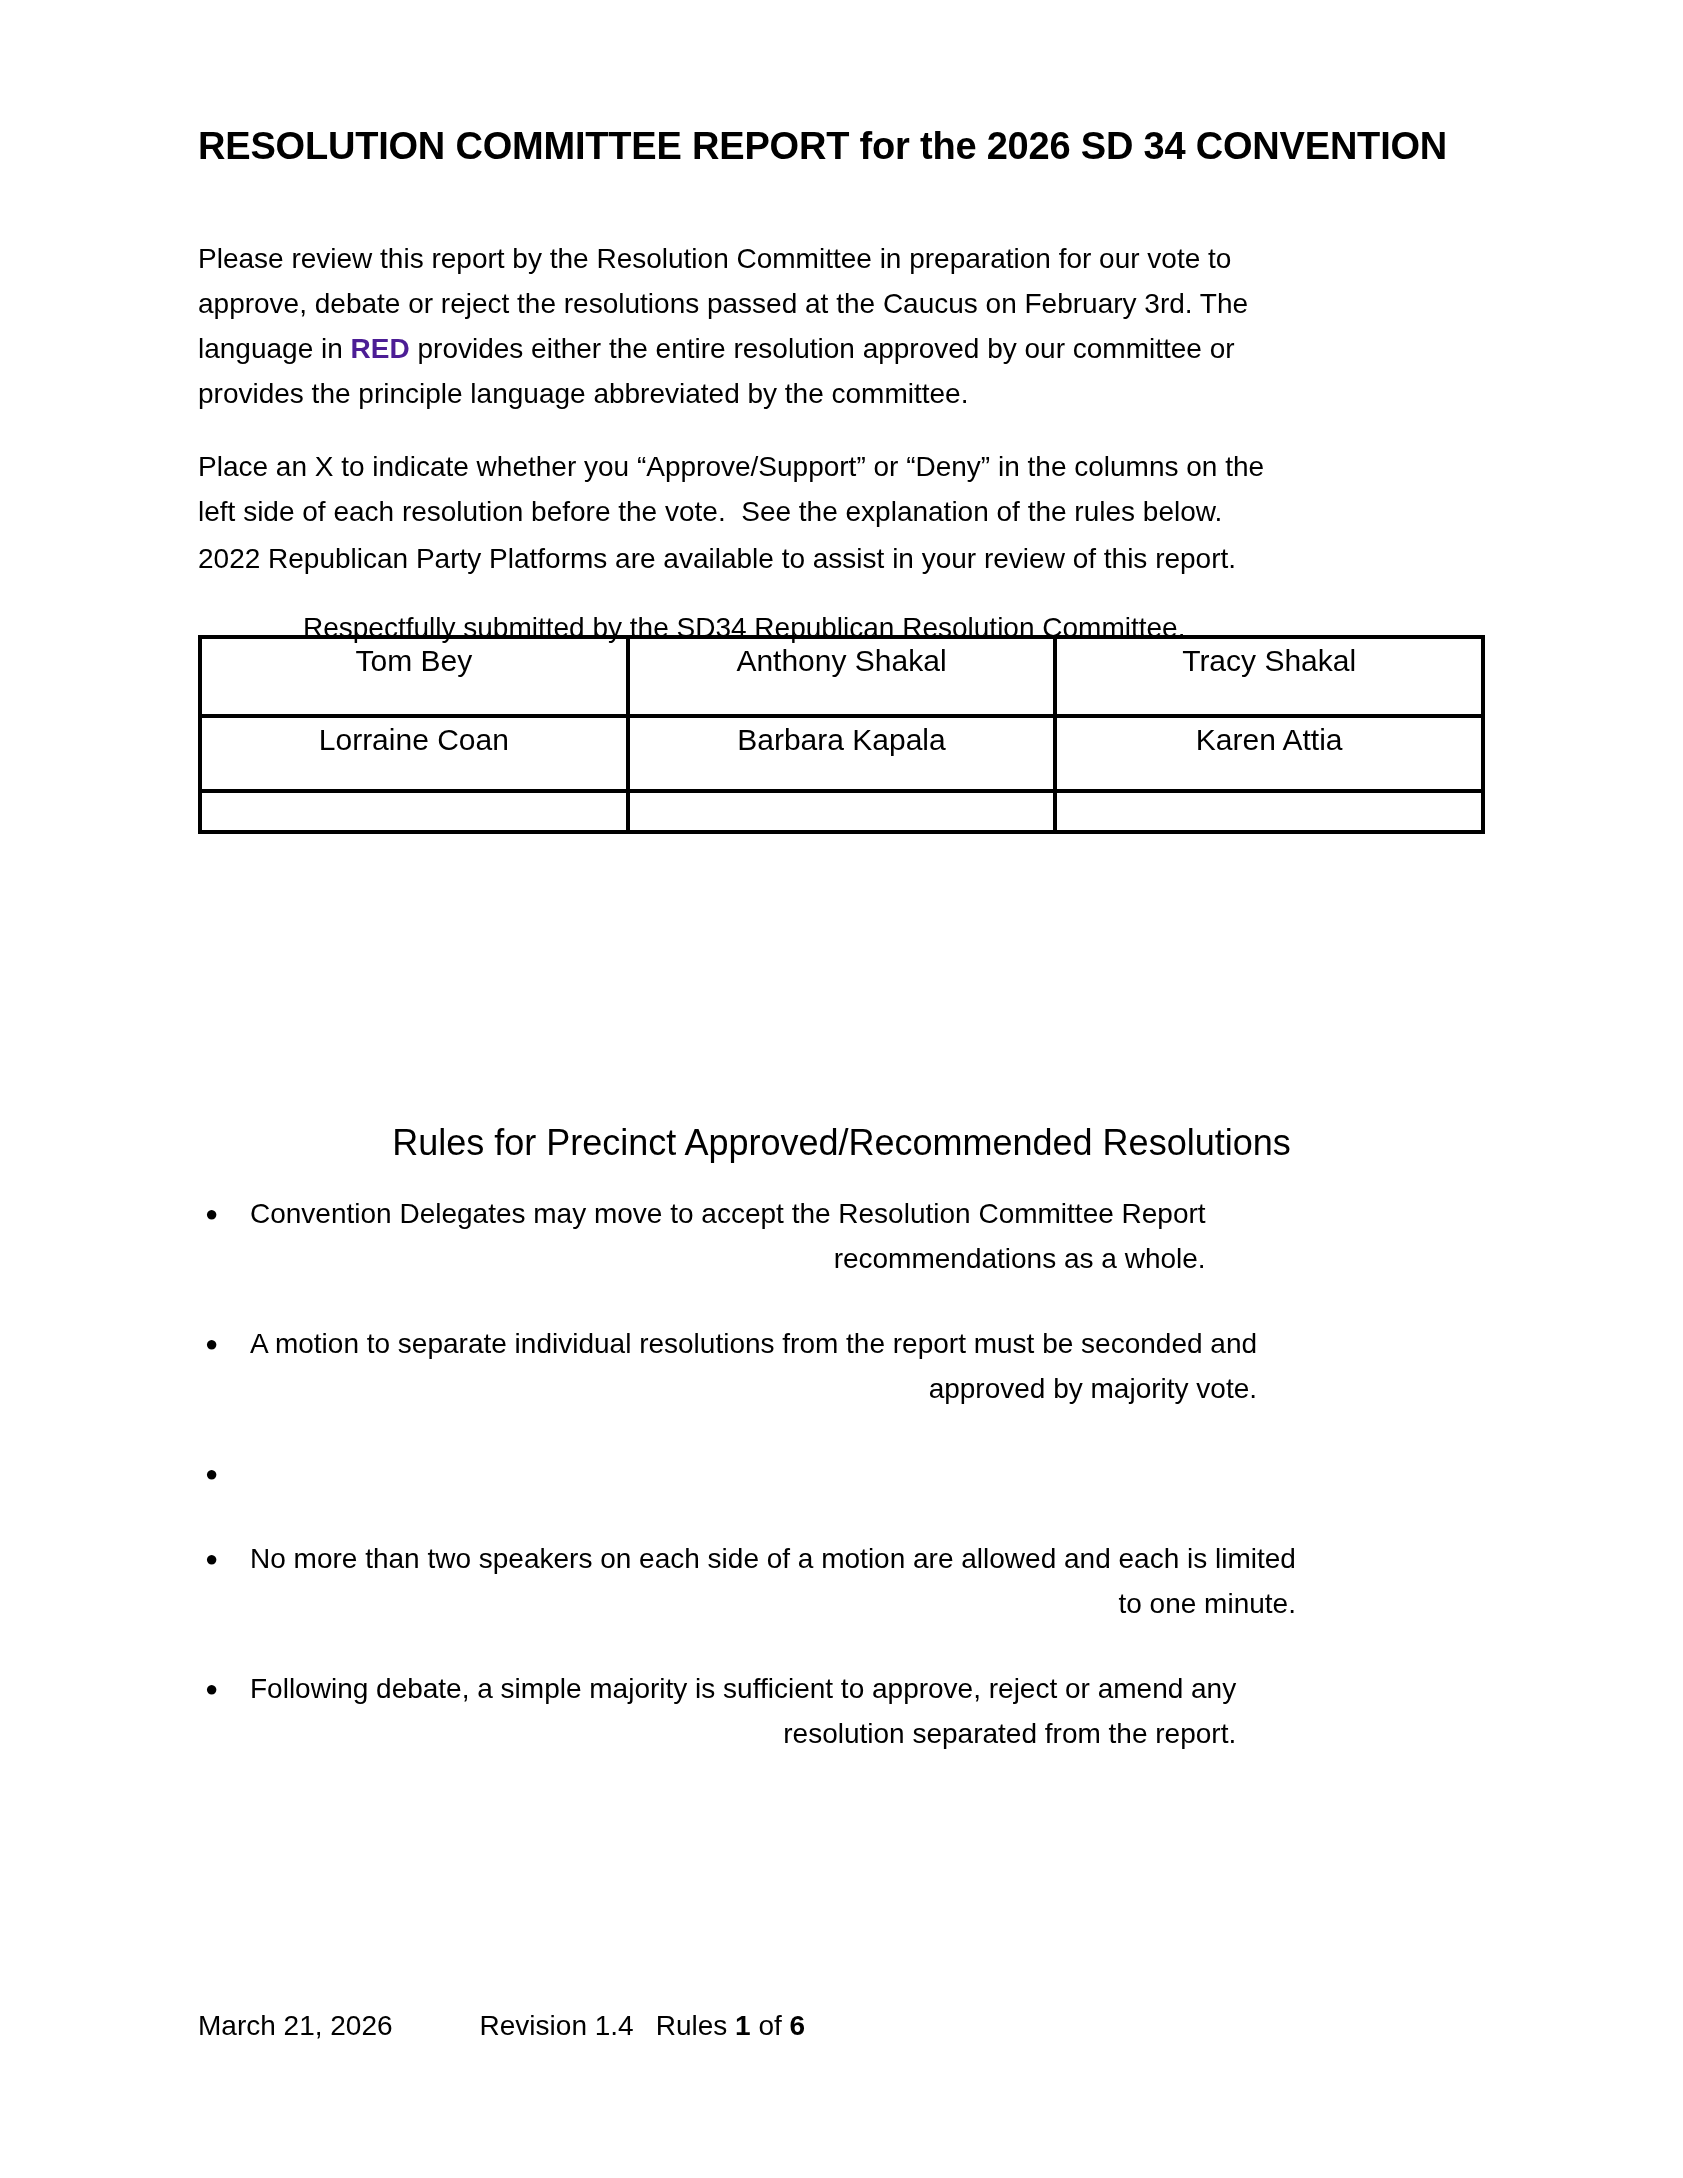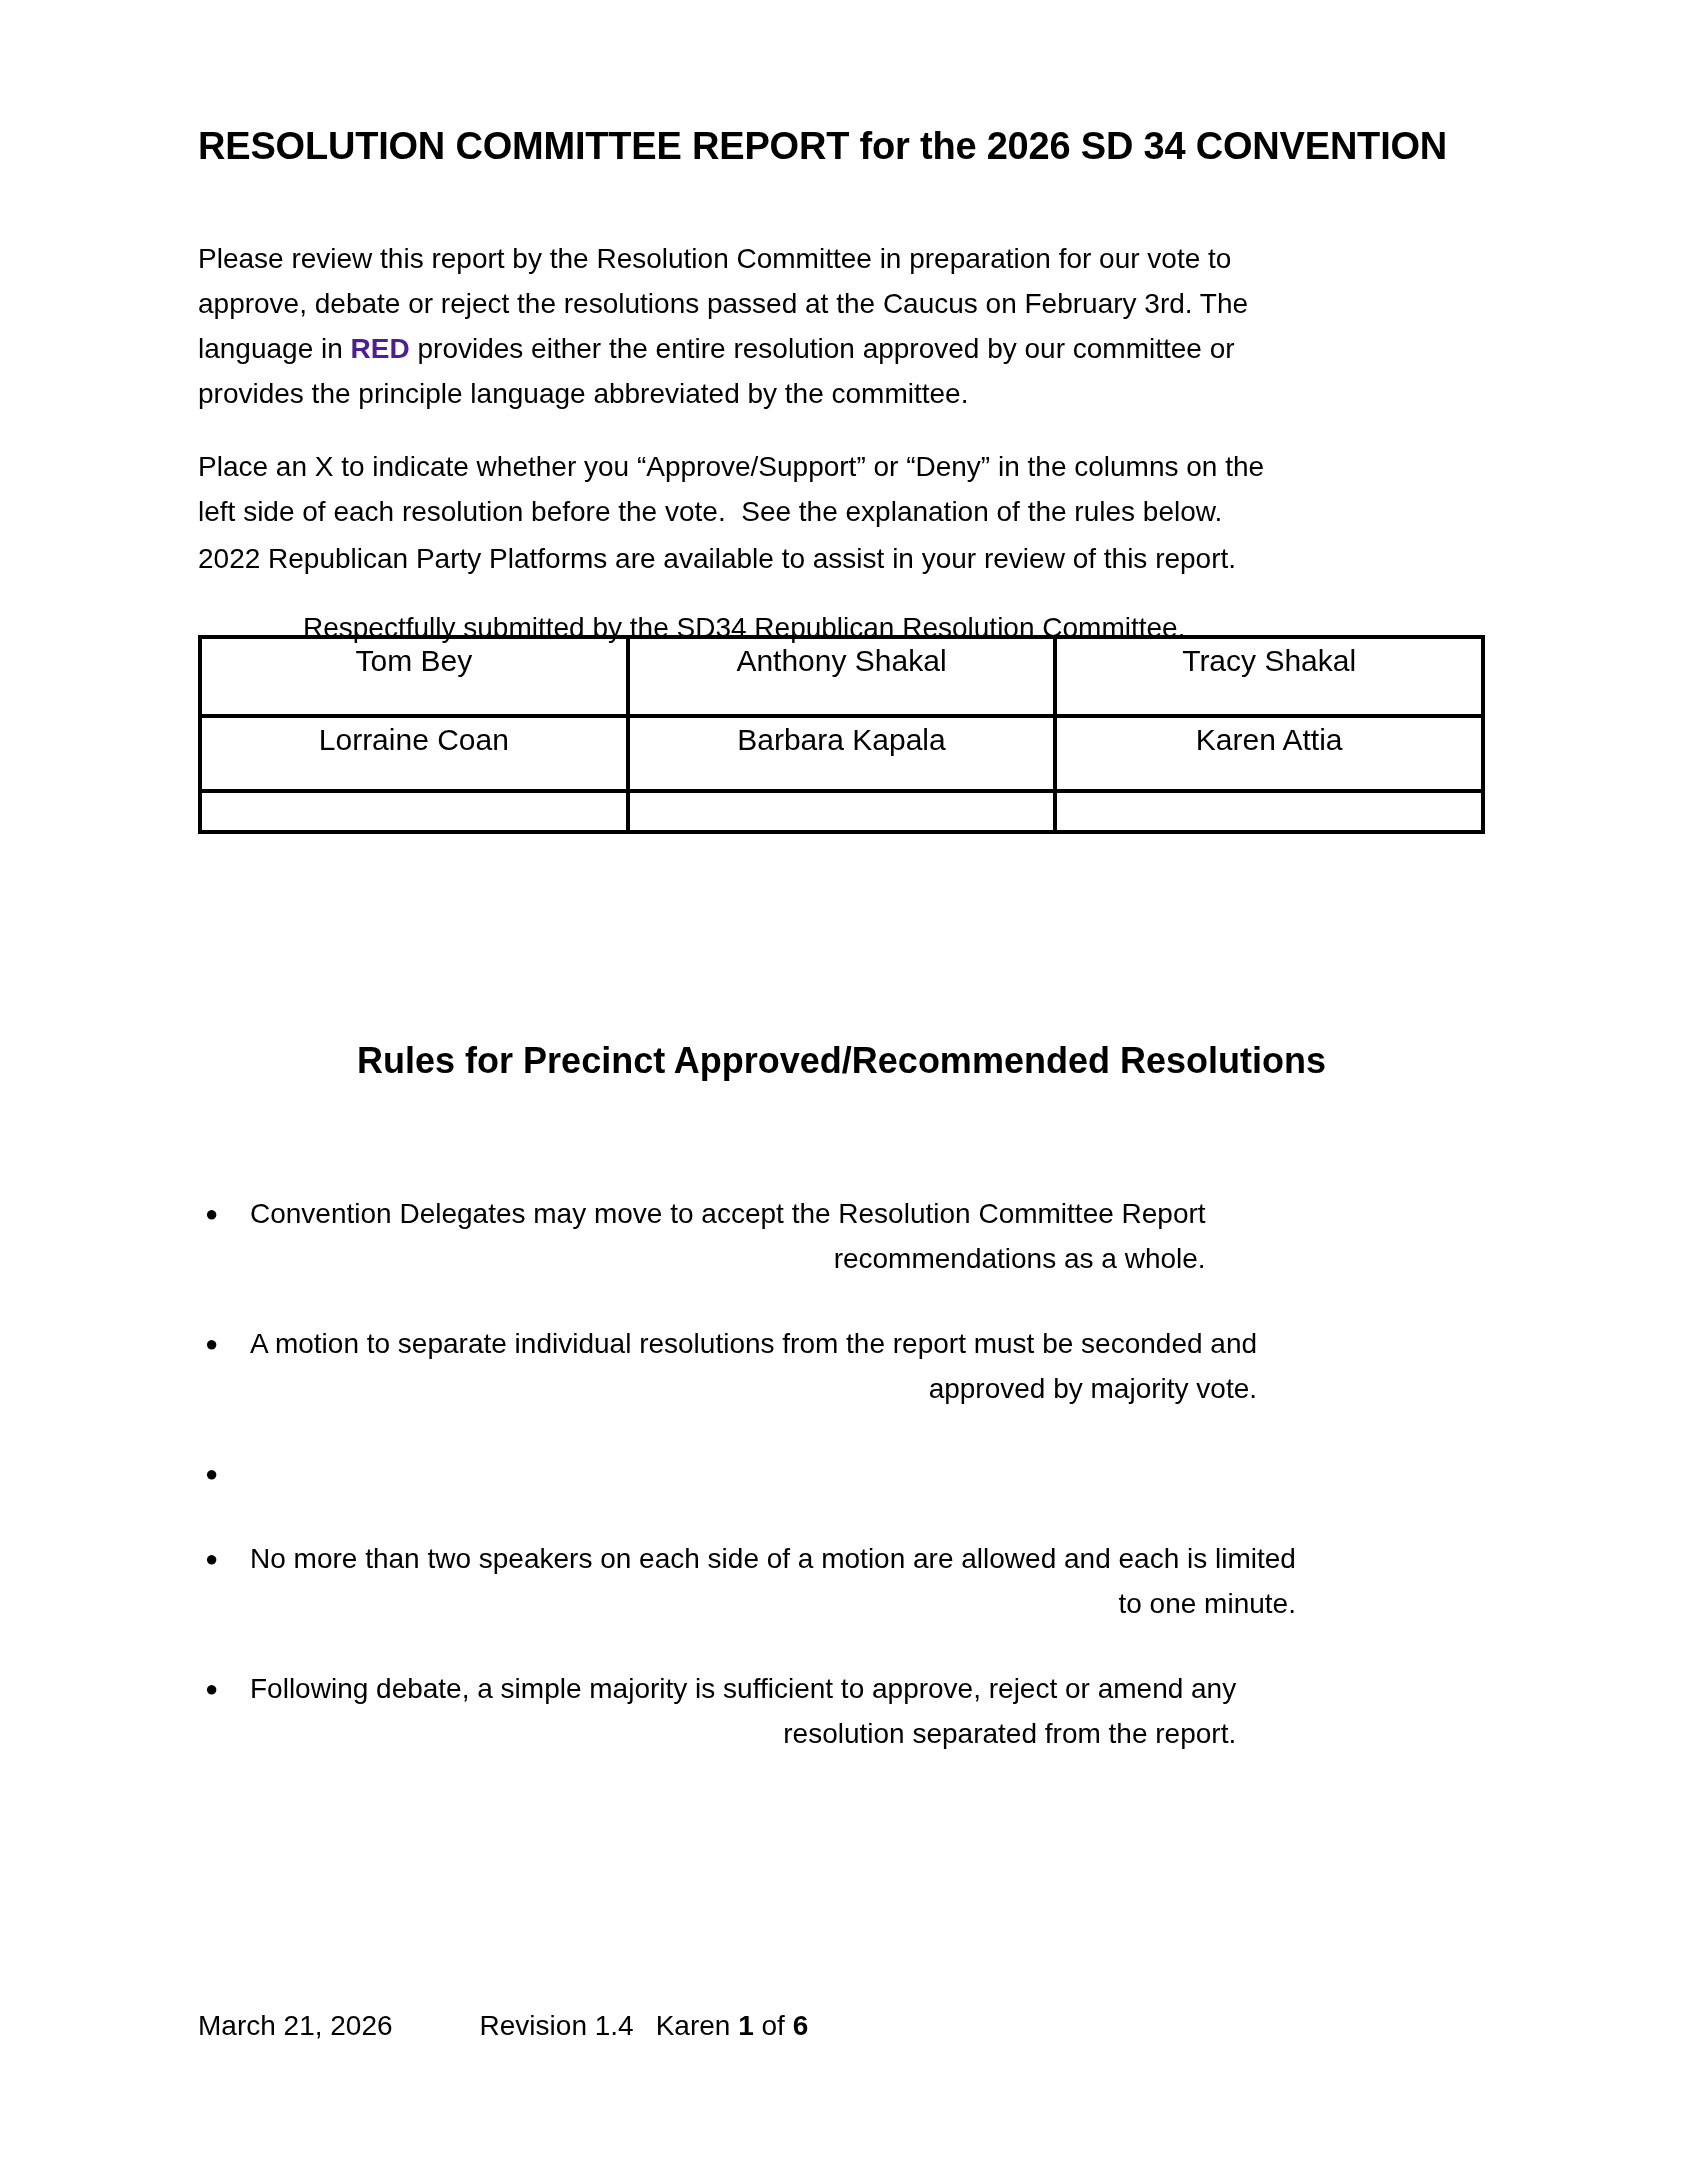--- a/index.html
+++ b/index.html
@@ -57,12 +57,12 @@
   .committee-table tr.r3 { height: 41px; }
   .rules-heading {
     position: absolute;
-    top: 1008px;
+    top: 1090px;
     left: 198px;
     width: 1287px;
     text-align: center;
     font-size: 36px;
-    font-weight: bold;
+    font-weight: normal;
     line-height: 46px;
   }
   .rules-list {

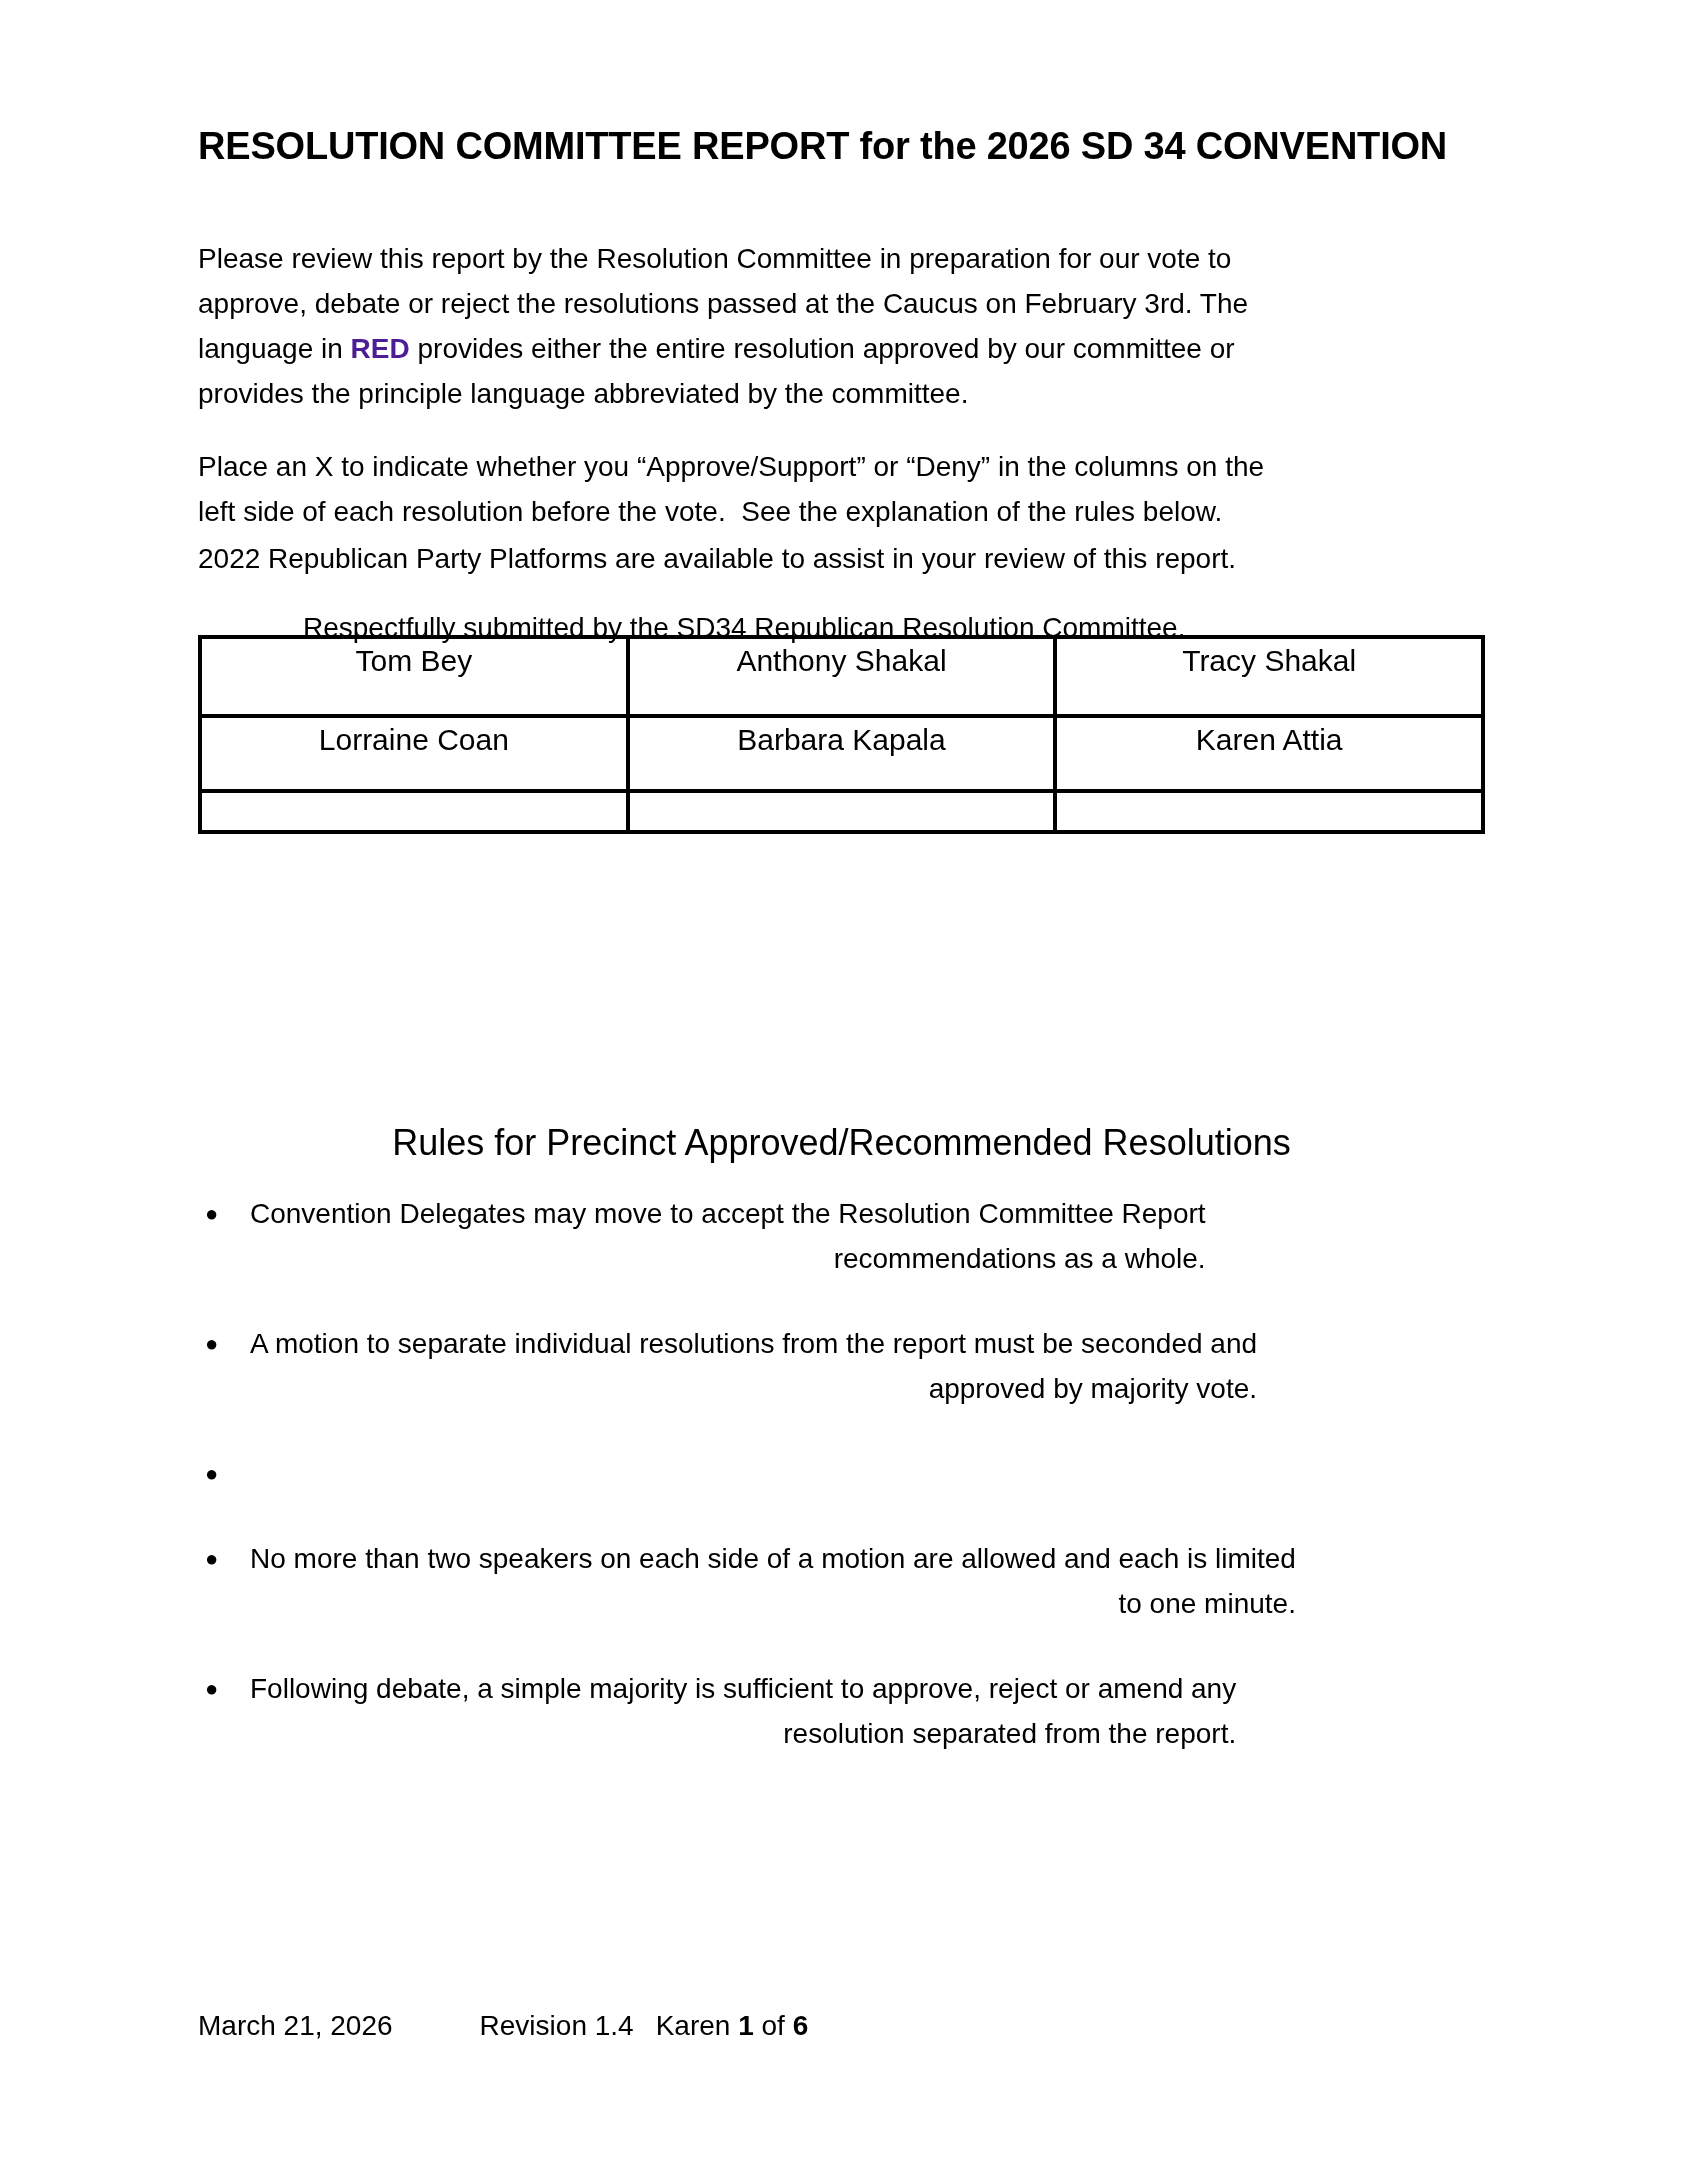--- a/index.html
+++ b/index.html
@@ -173,7 +173,7 @@
     </li>
   </ul>
 
-  <div class="page-footer"><span>March 21, 2026</span><span class="gap-lg"></span><span>Revision 1.4</span><span class="gap-sm"></span><span>Karen</span> <span class="bold-num">1</span> <span>of</span> <span class="bold-num">6</span></div>
+  <div class="page-footer"><span>March 21, 2026</span><span class="gap-lg"></span><span>Revision 1.4</span><span class="gap-sm"></span><span>Rules</span> <span class="bold-num">1</span> <span>of</span> <span class="bold-num">6</span></div>
 
 </div>
 

